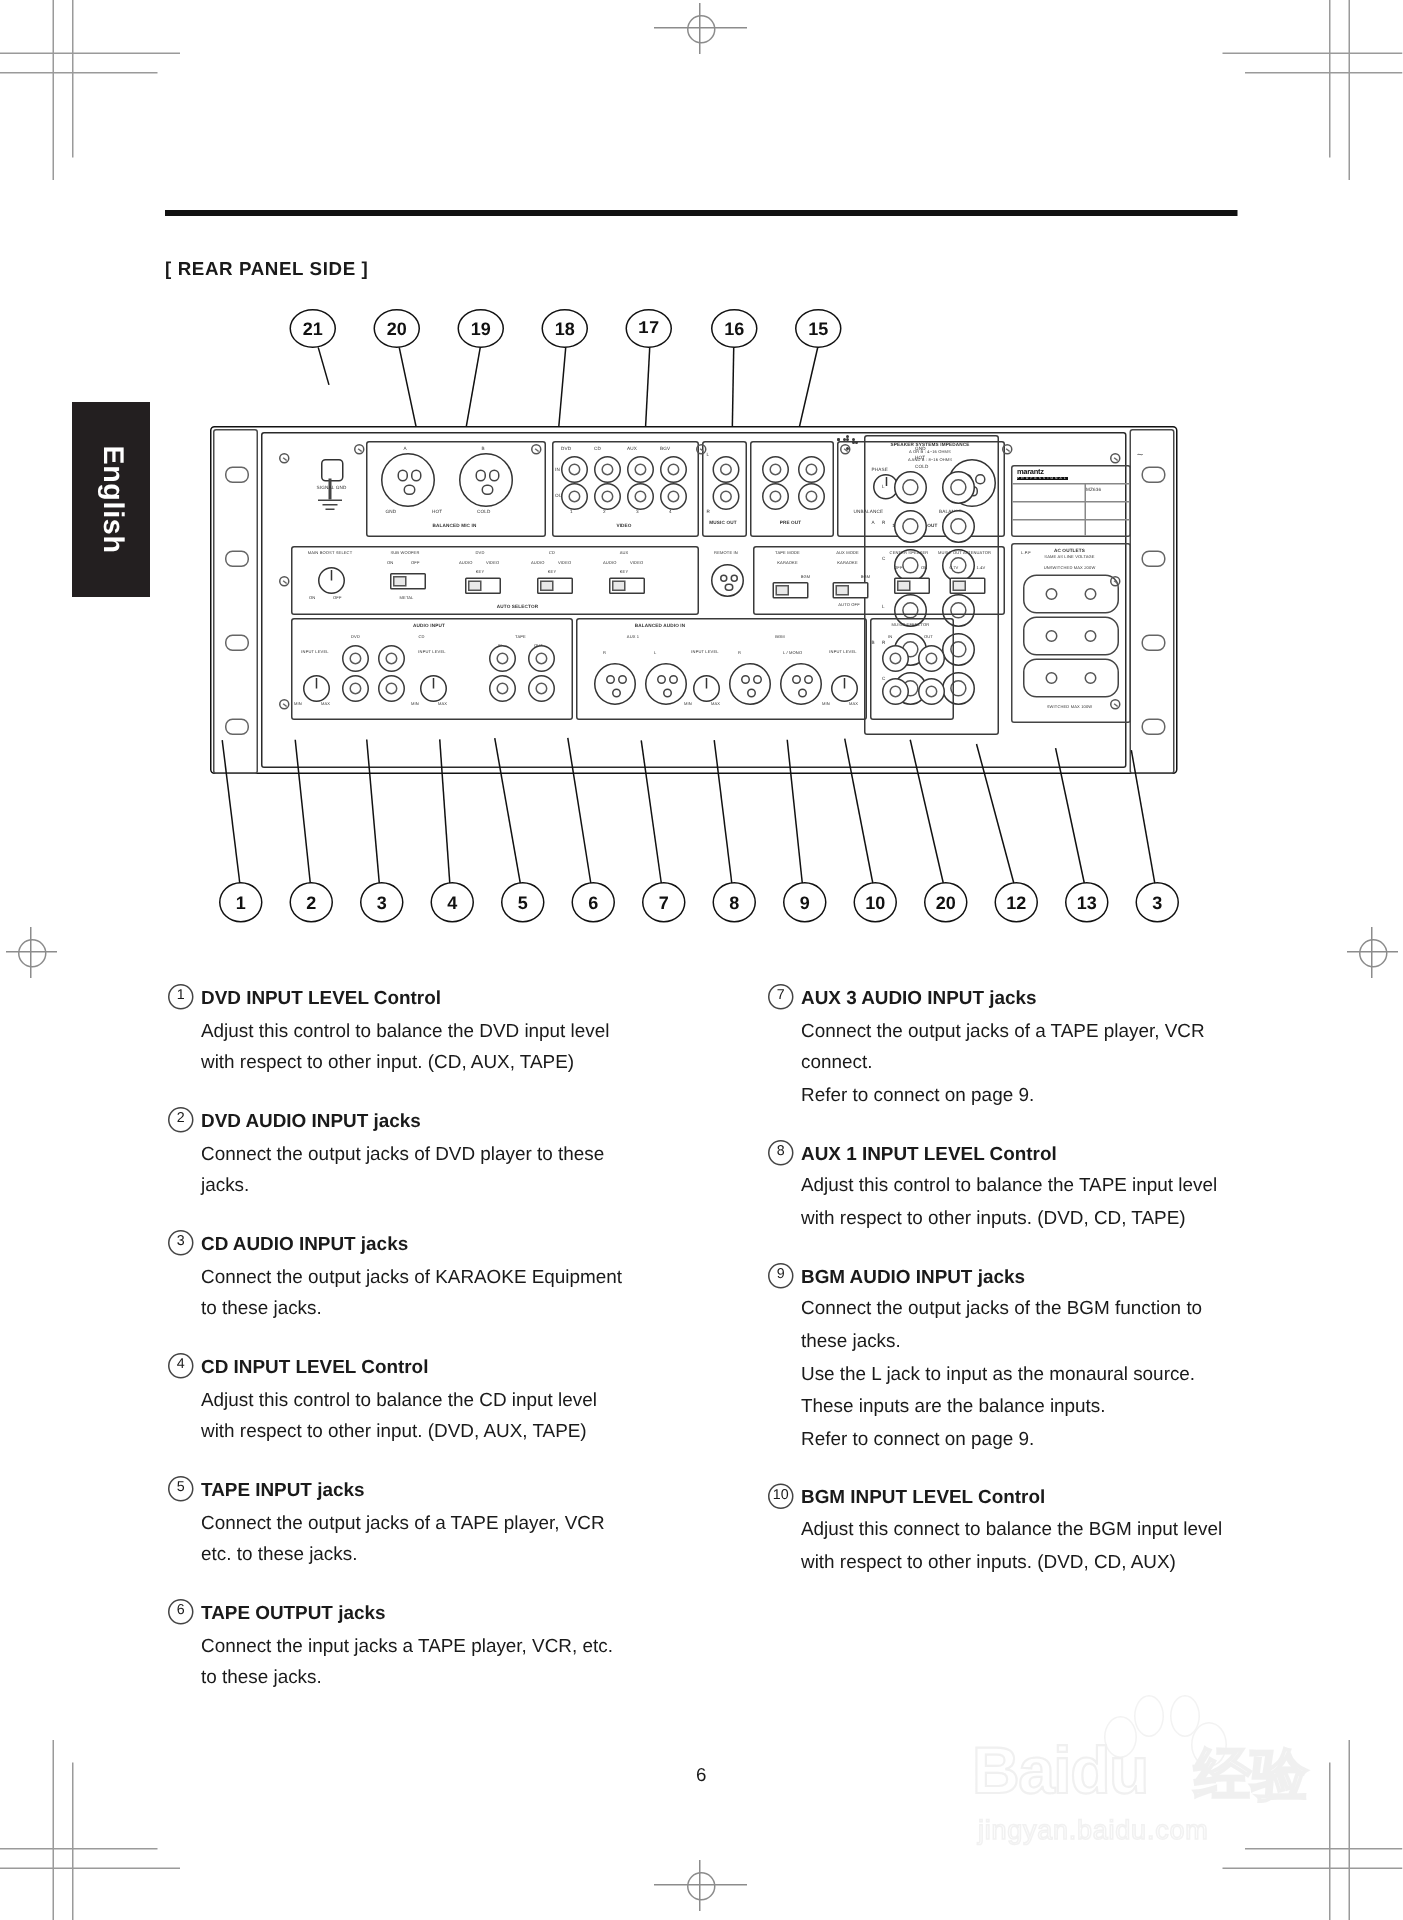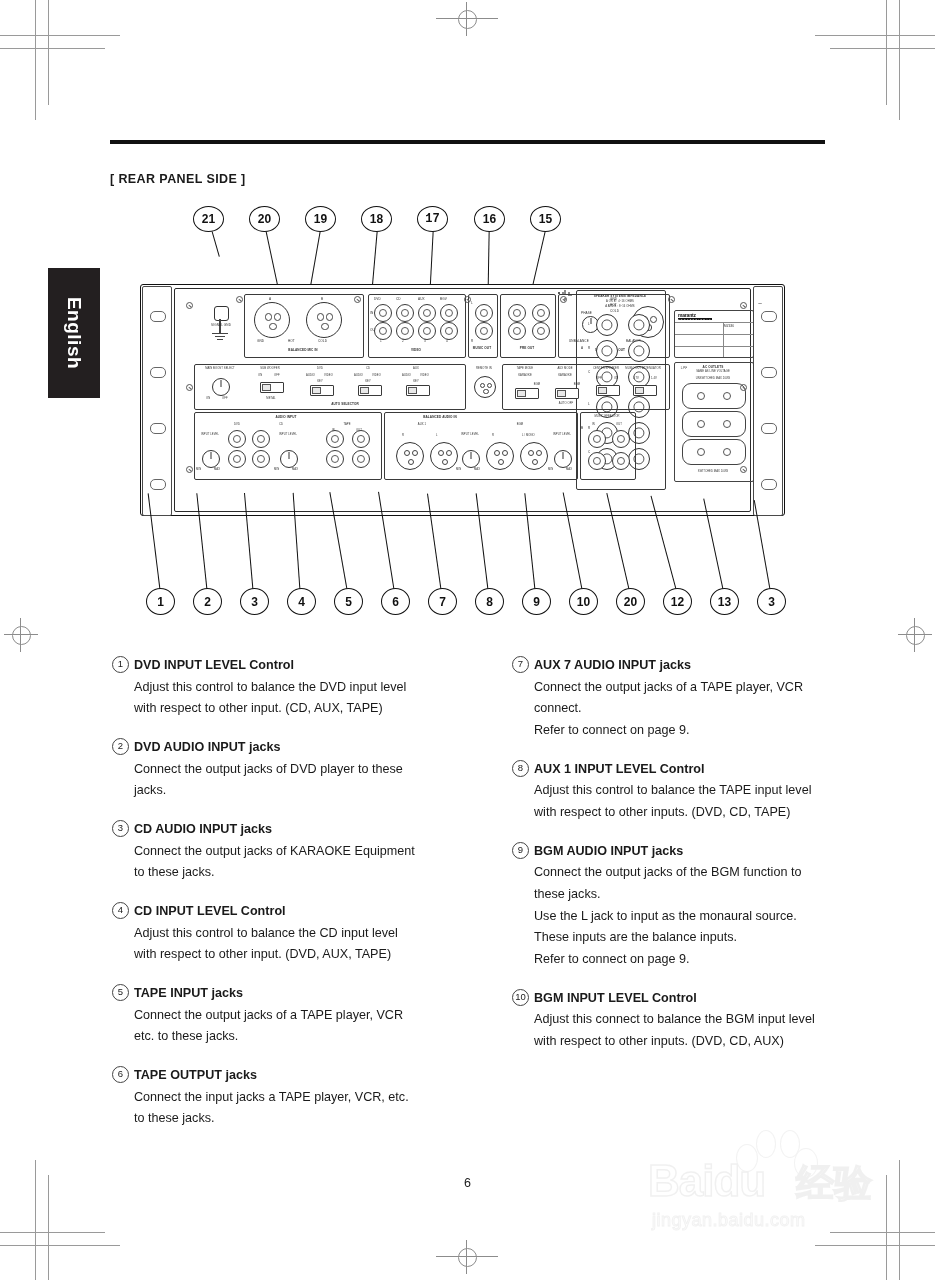--- a/index.html
+++ b/index.html
@@ -568,7 +568,7 @@
   <div class="col right" id="col-right">
       <div class="item">
         <div class="num">7</div>
-        <div class="ttl">AUX 7 AUDIO INPUT jacks</div>
+        <div class="ttl">AUX 3 AUDIO INPUT jacks</div>
         <span class="ln just">Connect the output jacks of a TAPE player, VCR</span>
         <span class="ln">connect.</span>
         <span class="ln">Refer to connect on page 9.</span>

